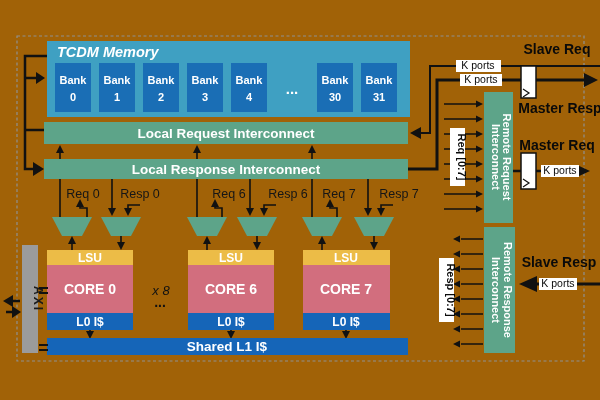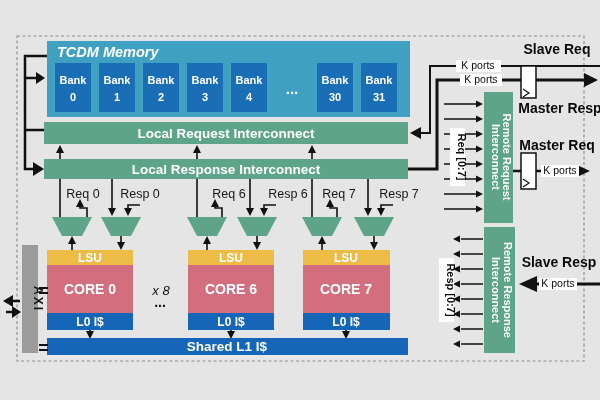--- a/index.html
+++ b/index.html
@@ -3,7 +3,7 @@
 <meta charset="utf-8">
 <style>
   html,body{margin:0;padding:0;background:#ffffff;}
-  .stage{width:600px;height:400px;position:relative;background:#e5e5e5;font-family:"Liberation Sans",sans-serif;}
+  .stage{width:600px;height:400px;position:relative;background:#a16207;font-family:"Liberation Sans",sans-serif;}
   svg{display:block;}
   text{font-family:"Liberation Sans",sans-serif;fill:#111;}
   .bar-label{fill:#fff;font-weight:bold;font-size:13.5px;}

